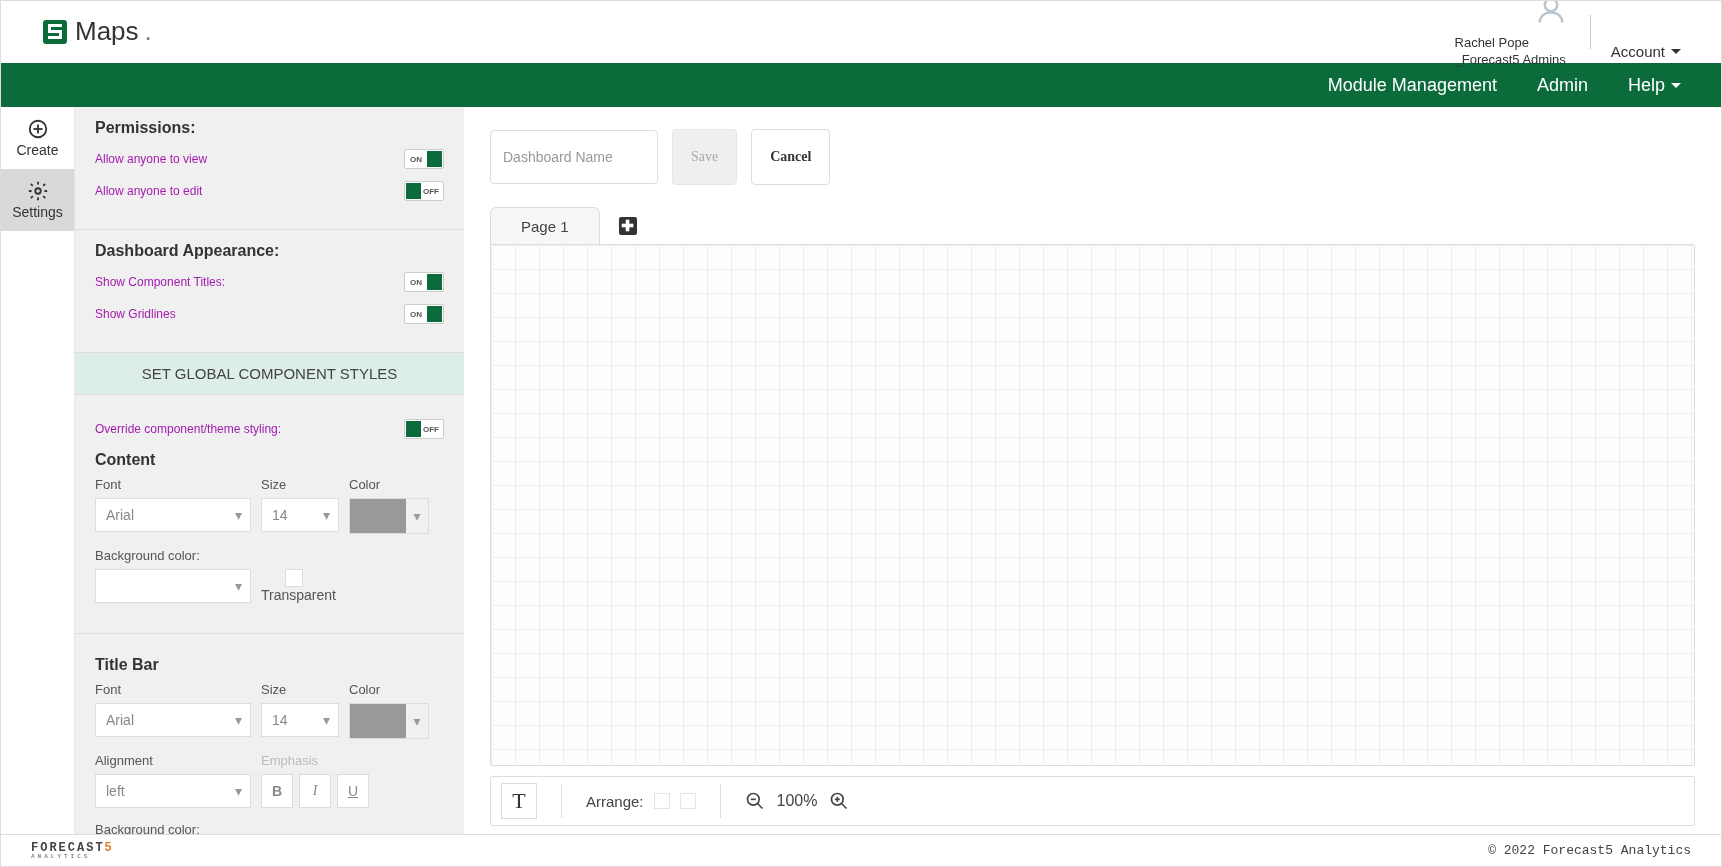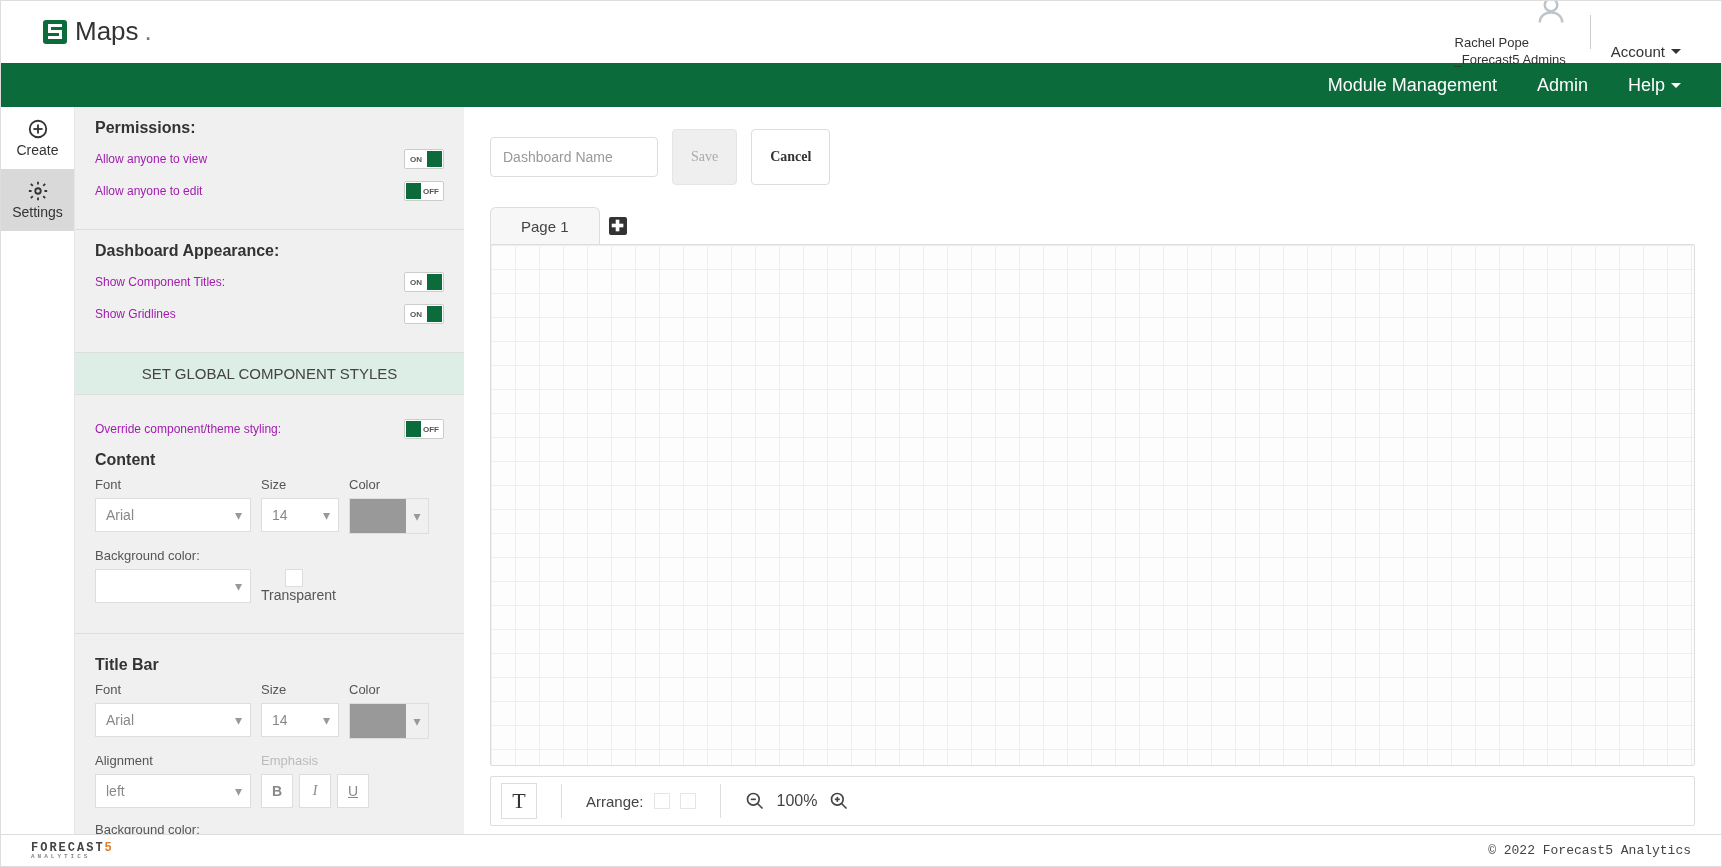--- a/index.html
+++ b/index.html
@@ -75,7 +75,7 @@
   
   .canvas-area { flex: 1; padding: 22px 26px 10px 26px; background: #fff; display: flex; flex-direction: column; }
   .canvas-top { display: flex; gap: 14px; align-items: center; margin-bottom: 22px; }
-  .dash-name { width: 168px; height: 40px; border: 1px solid #ddd; border-radius: 4px; padding: 0 12px; font-size: 14px; color: #888; display: flex; align-items: center; }
+  .dash-name { width: 168px; height: 54px; border: 1px solid #ddd; border-radius: 4px; padding: 0 12px; font-size: 14px; color: #888; display: flex; align-items: center; }
   .btn { height: 56px; padding: 0 18px; border: 1px solid #ddd; border-radius: 4px; display: flex; align-items: center; font-size: 14px; cursor: pointer; font-family: Liberation Serif, serif; }
   .btn-save { background: #efefef; color: #aaa; border-color: #e5e5e5; }
   .btn-cancel { background: #fff; color: #333; font-weight: 600; }

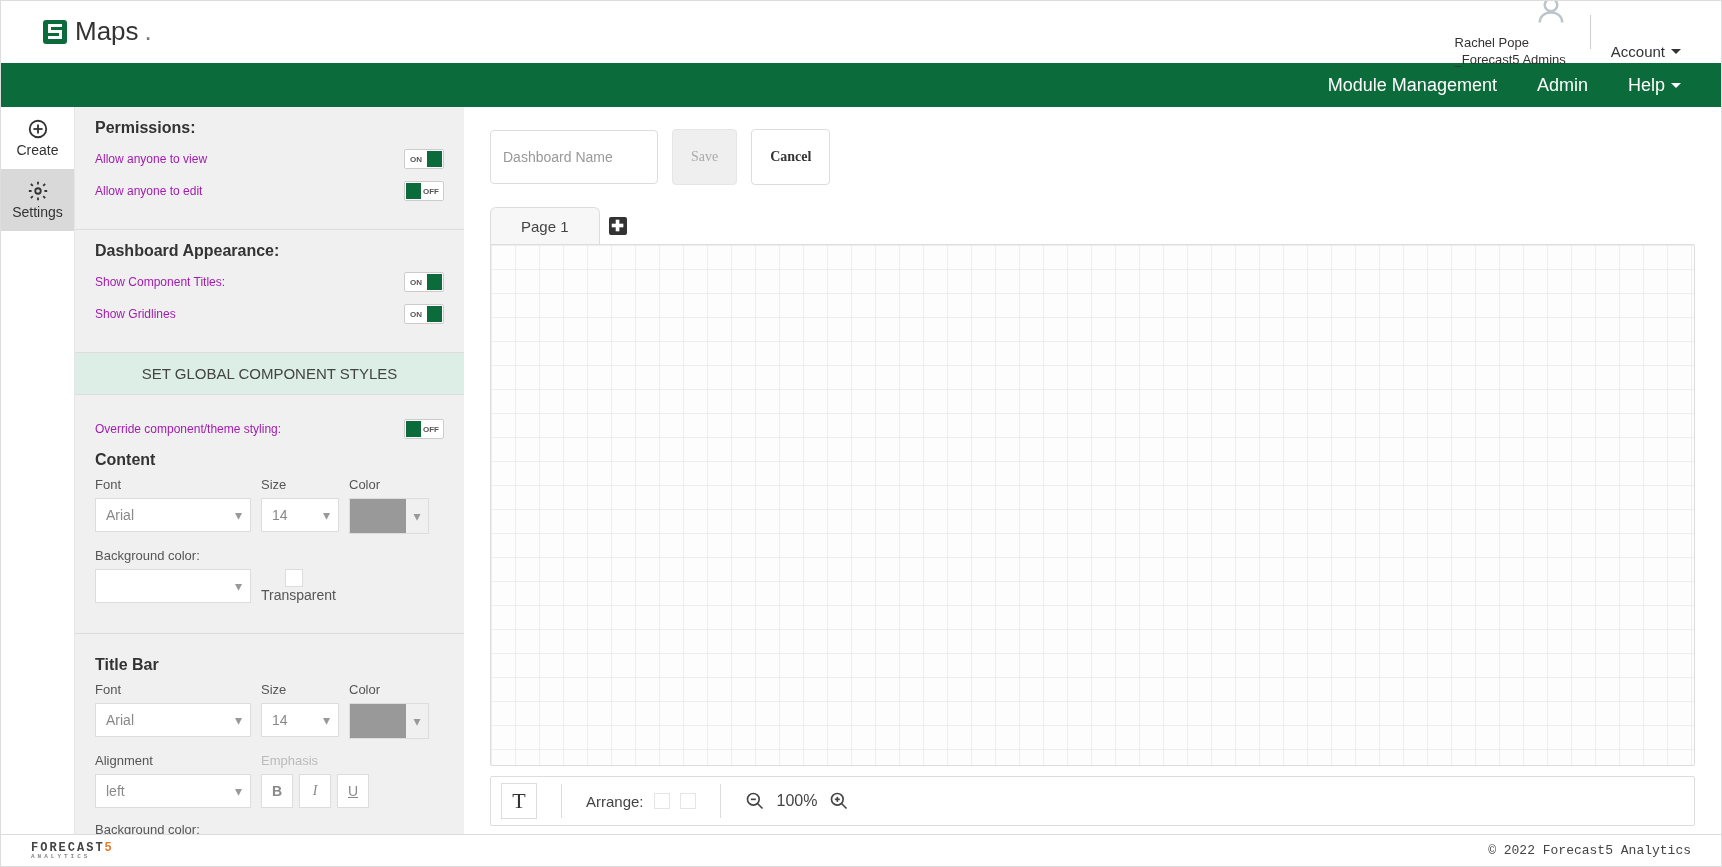--- a/index.html
+++ b/index.html
@@ -80,7 +80,7 @@
   .btn-save { background: #efefef; color: #aaa; border-color: #e5e5e5; }
   .btn-cancel { background: #fff; color: #333; font-weight: 600; }
 
-  .tabs { display: flex; align-items: flex-end; }
+  .tabs { display: flex; align-items: flex-end; gap: 10px; }
   .tab { border: 1px solid #ddd; border-bottom: none; border-radius: 6px 6px 0 0; padding: 10px 30px; background: #f7f7f7; font-size: 15px; color: #444; cursor: pointer; }
   .tab-add { width: 36px; height: 38px; display: flex; align-items: center; justify-content: center; cursor: pointer; }
   .tab-add-inner { width: 18px; height: 18px; background: #333; color: #fff; display: flex; align-items: center; justify-content: center; font-size: 15px; font-weight: bold; border-radius: 2px; }

